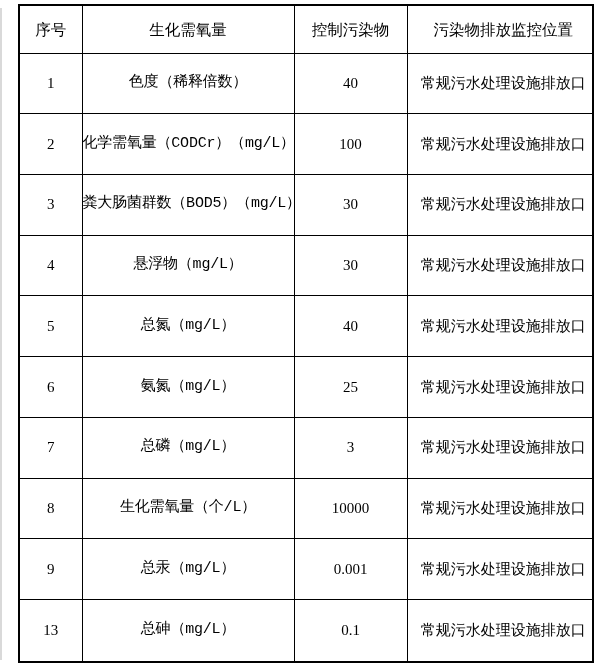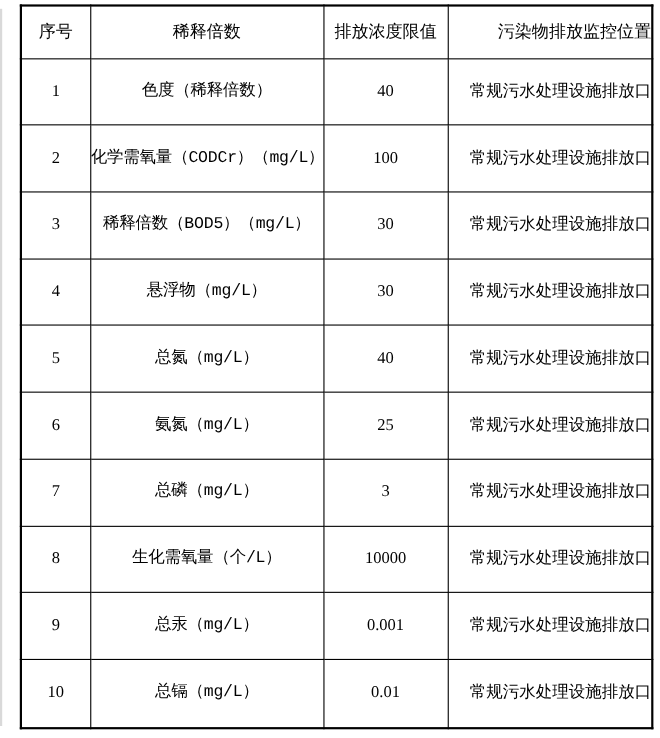--- a/index.html
+++ b/index.html
@@ -70,7 +70,7 @@
   <thead>
     <tr>
       <th class="col-serial">序号</th>
-      <th class="col-pollutant">稀释倍数</th>
+      <th class="col-pollutant">生化需氧量</th>
       <th class="col-limit">排放浓度限值</th>
       <th class="col-location">污染物排放监控位置</th>
     </tr>

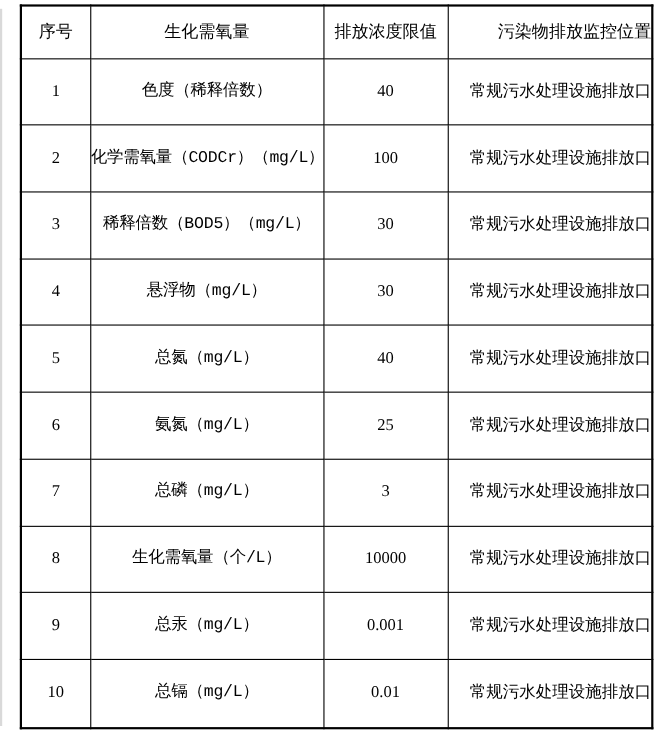--- a/index.html
+++ b/index.html
@@ -71,7 +71,7 @@
     <tr>
       <th class="col-serial">序号</th>
       <th class="col-pollutant">生化需氧量</th>
-      <th class="col-limit">排放浓度限值</th>
+      <th class="col-limit">控制污染物</th>
       <th class="col-location">污染物排放监控位置</th>
     </tr>
   </thead>

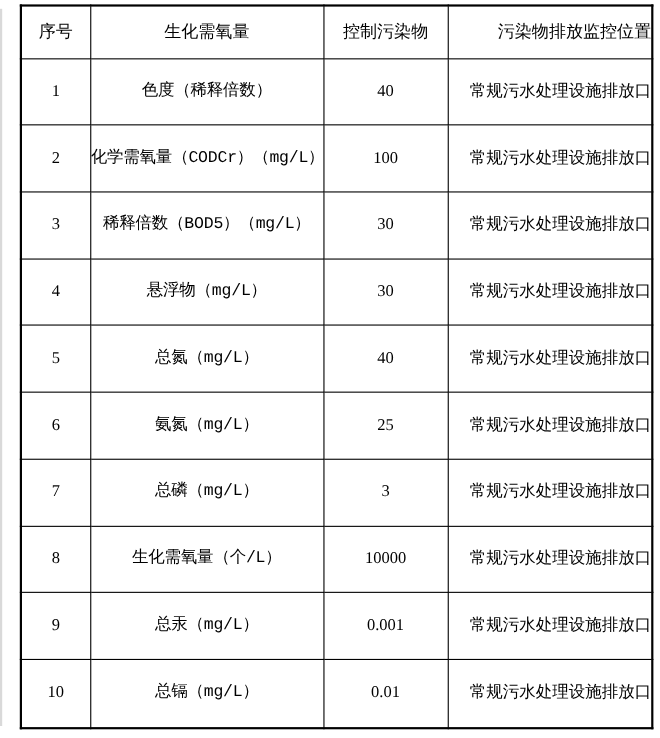--- a/index.html
+++ b/index.html
@@ -42,7 +42,7 @@
   .doc-table thead tr { height: 48px; padding-left: 12px; }
   .doc-table th { font-size: 15.5px; }
   .doc-table th.col-location, .doc-table td.col-location {
-    text-align: right;
+    text-align: center;
     padding-left: 7px;
   }
   .doc-table td.col-pollutant {

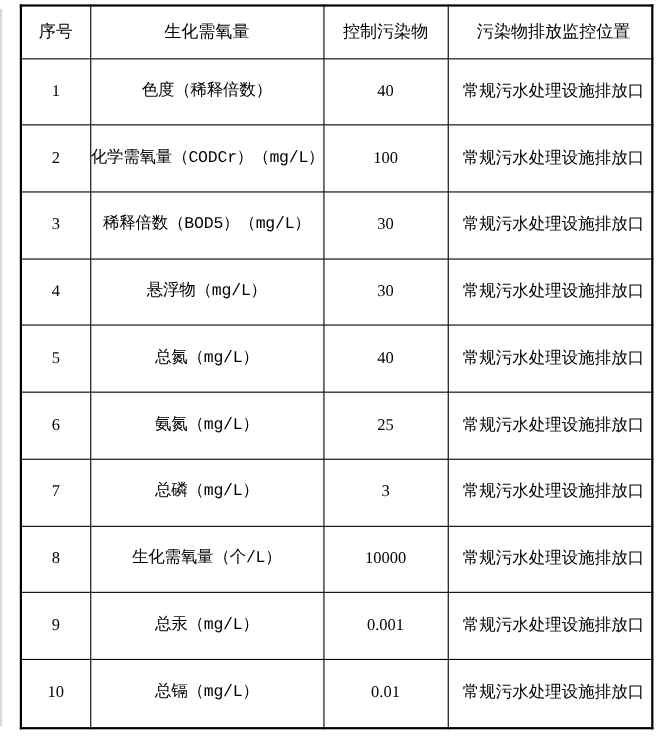--- a/index.html
+++ b/index.html
@@ -90,7 +90,7 @@
       </tr>
       <tr>
         <td class="col-serial">3</td>
-        <td class="col-pollutant">稀释倍数（BOD5）（mg/L）</td>
+        <td class="col-pollutant">粪大肠菌群数（BOD5）（mg/L）</td>
         <td class="col-limit">30</td>
         <td class="col-location">常规污水处理设施排放口</td>
       </tr>

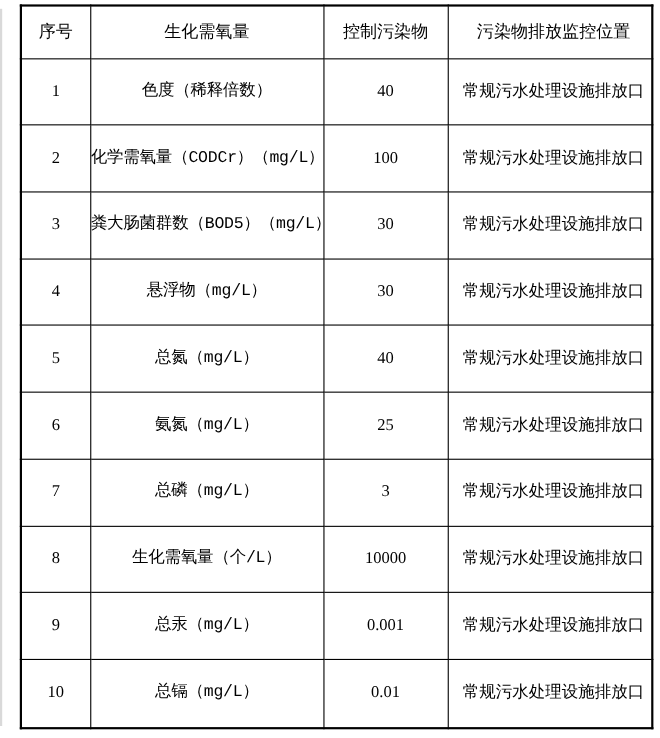--- a/index.html
+++ b/index.html
@@ -130,12 +130,6 @@
         <td class="col-limit">0.001</td>
         <td class="col-location">常规污水处理设施排放口</td>
       </tr>
-      <tr>
-        <td class="col-serial">10</td>
-        <td class="col-pollutant">总镉（mg/L）</td>
-        <td class="col-limit">0.01</td>
-        <td class="col-location">常规污水处理设施排放口</td>
-      </tr>
     </tbody>
 </table>
 

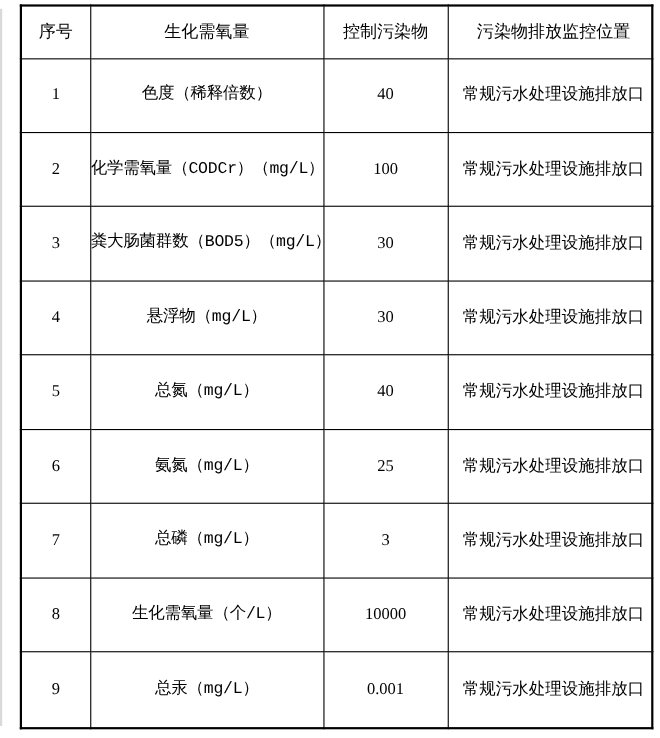--- a/index.html
+++ b/index.html
@@ -130,6 +130,12 @@
         <td class="col-limit">0.001</td>
         <td class="col-location">常规污水处理设施排放口</td>
       </tr>
+      <tr>
+        <td class="col-serial">13</td>
+        <td class="col-pollutant">总砷（mg/L）</td>
+        <td class="col-limit">0.1</td>
+        <td class="col-location">常规污水处理设施排放口</td>
+      </tr>
     </tbody>
 </table>
 

